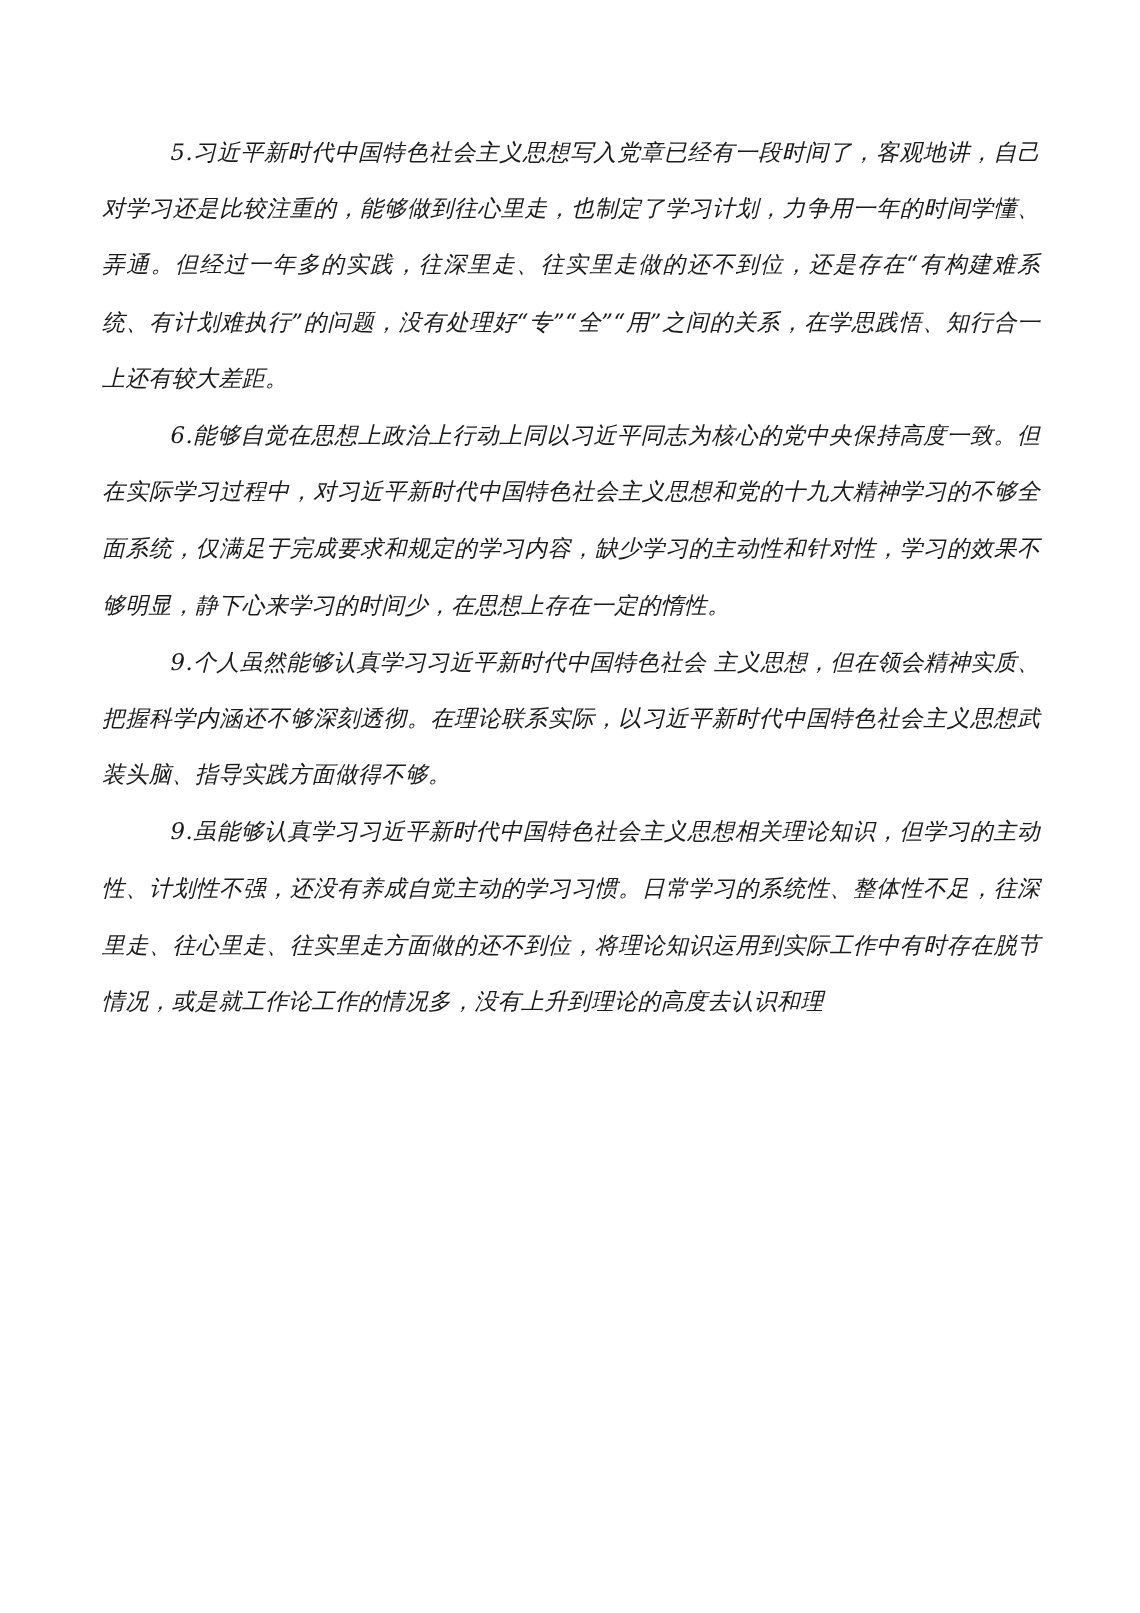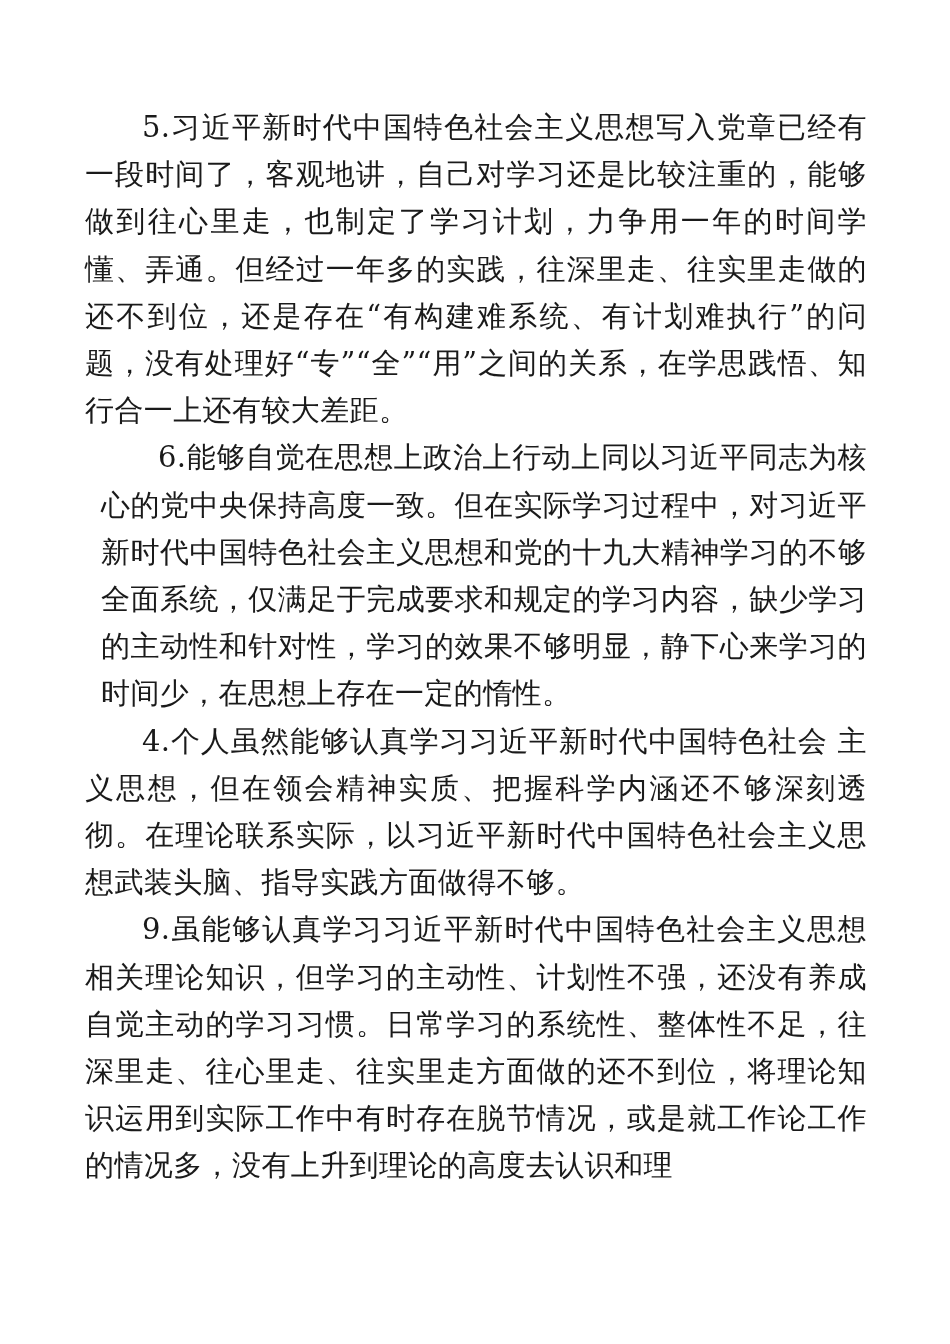--- a/index.html
+++ b/index.html
@@ -25,7 +25,7 @@
     margin: 0 0 0 0;
     padding: 0;
     font-family: "DejaVu Serif", "Liberation Serif", serif;
-    font-size: 29px;
+    font-size: 19px;
     line-height: 47.2px;
     color: #1a1a1a;
     text-align: justify;
@@ -33,6 +33,7 @@
     text-indent: 57px;
     letter-spacing: 0.4px;
     word-break: break-all;
+    font-style: italic;
     -webkit-font-smoothing: antialiased;
   }
 </style>

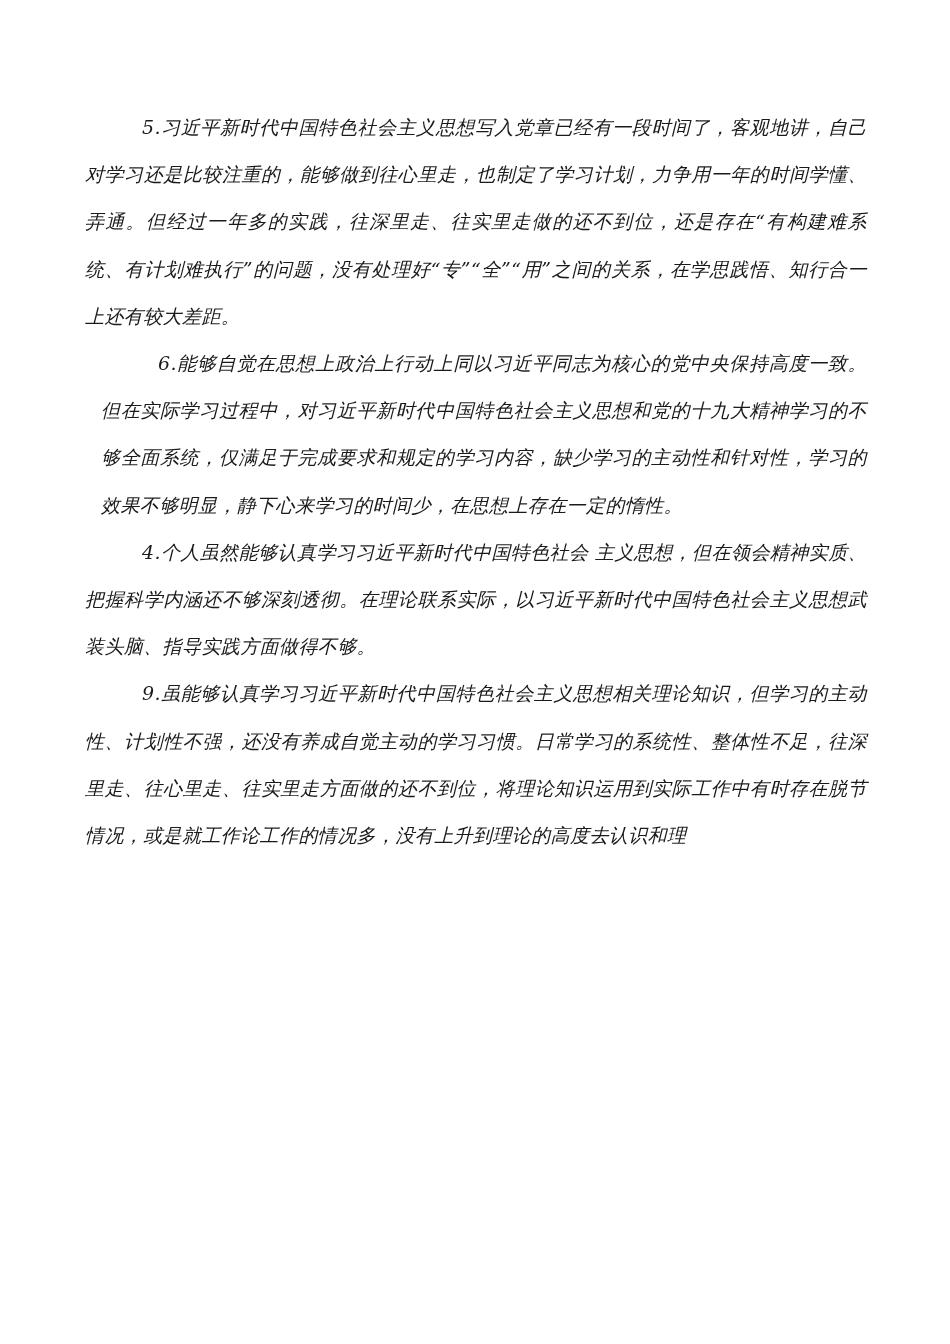--- a/index.html
+++ b/index.html
@@ -45,7 +45,7 @@
 
     <p class="para" style="color: rgb(26, 26, 26);">5.习近平新时代中国特色社会主义思想写入党章已经有一段时间了，客观地讲，自己对学习还是比较注重的，能够做到往心里走，也制定了学习计划，力争用一年的时间学懂、弄通。但经过一年多的实践，往深里走、往实里走做的还不到位，还是存在“有构建难系统、有计划难执行”的问题，没有处理好“专”“全”“用”之间的关系，在学思践悟、知行合一上还有较大差距。</p>
 
-    <p class="para" style="color: rgb(26, 26, 26); margin-left: 16px;">6.能够自觉在思想上政治上行动上同以习近平同志为核心的党中央保持高度一致。但在实际学习过程中，对习近平新时代中国特色社会主义思想和党的十九大精神学习的不够全面系统，仅满足于完成要求和规定的学习内容，缺少学习的主动性和针对性，学习的效果不够明显，静下心来学习的时间少，在思想上存在一定的惰性。</p>
+    <p class="para" style="color: rgb(26, 26, 26);">6.能够自觉在思想上政治上行动上同以习近平同志为核心的党中央保持高度一致。但在实际学习过程中，对习近平新时代中国特色社会主义思想和党的十九大精神学习的不够全面系统，仅满足于完成要求和规定的学习内容，缺少学习的主动性和针对性，学习的效果不够明显，静下心来学习的时间少，在思想上存在一定的惰性。</p>
 
     <p class="para" style="color: rgb(26, 26, 26);">4.个人虽然能够认真学习习近平新时代中国特色社会  主义思想，但在领会精神实质、把握科学内涵还不够深刻透彻。在理论联系实际，以习近平新时代中国特色社会主义思想武装头脑、指导实践方面做得不够。</p>
 

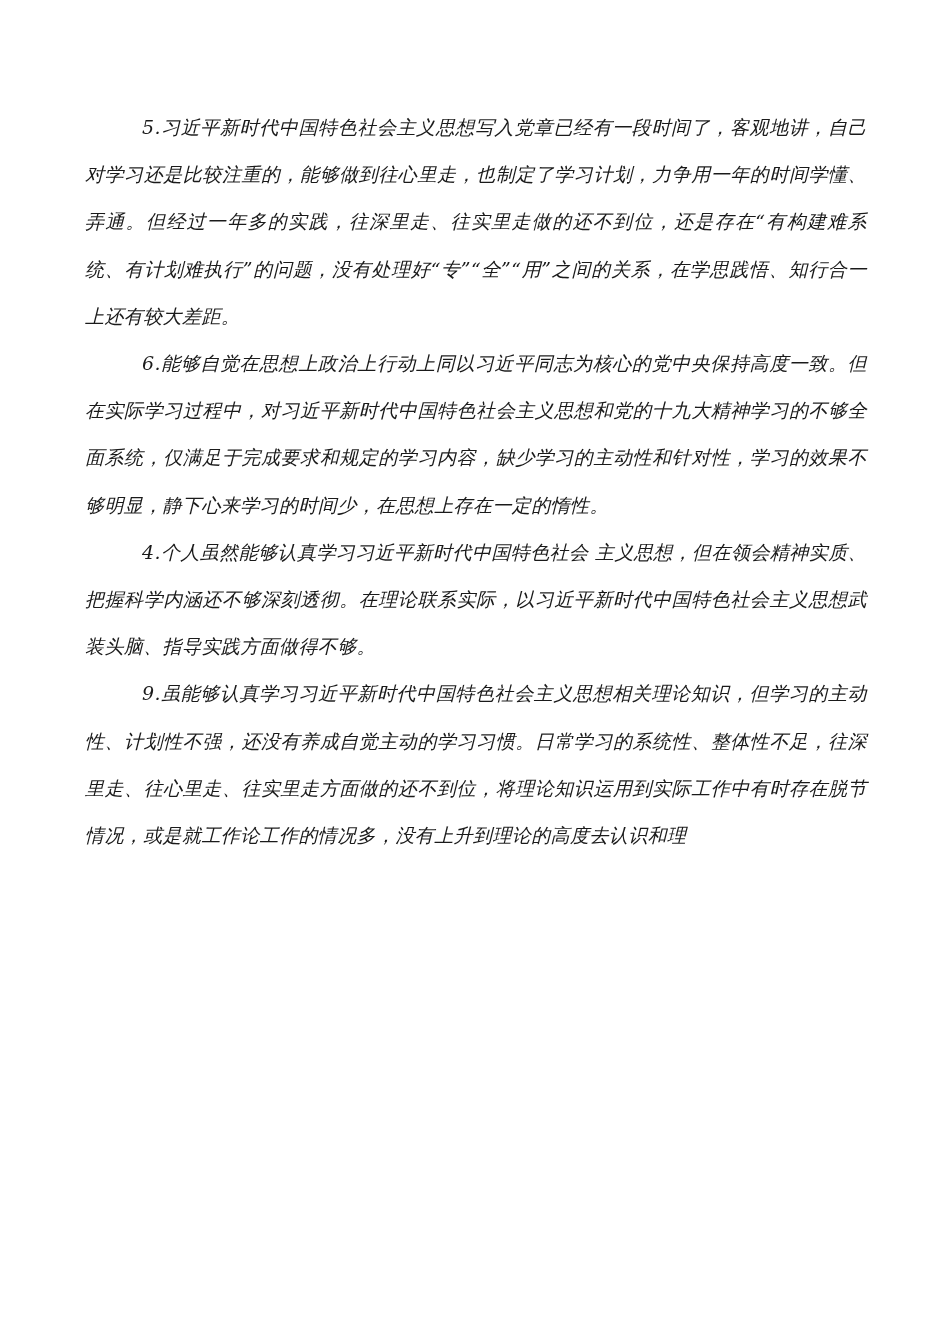--- a/index.html
+++ b/index.html
@@ -47,7 +47,7 @@
 
     <p class="para" style="color: rgb(26, 26, 26);">6.能够自觉在思想上政治上行动上同以习近平同志为核心的党中央保持高度一致。但在实际学习过程中，对习近平新时代中国特色社会主义思想和党的十九大精神学习的不够全面系统，仅满足于完成要求和规定的学习内容，缺少学习的主动性和针对性，学习的效果不够明显，静下心来学习的时间少，在思想上存在一定的惰性。</p>
 
-    <p class="para" style="color: rgb(26, 26, 26);">4.个人虽然能够认真学习习近平新时代中国特色社会  主义思想，但在领会精神实质、把握科学内涵还不够深刻透彻。在理论联系实际，以习近平新时代中国特色社会主义思想武装头脑、指导实践方面做得不够。</p>
+    <p class="para" style="color: rgb(26, 26, 26);">9.个人虽然能够认真学习习近平新时代中国特色社会  主义思想，但在领会精神实质、把握科学内涵还不够深刻透彻。在理论联系实际，以习近平新时代中国特色社会主义思想武装头脑、指导实践方面做得不够。</p>
 
 
     <p class="para" style="color: rgb(26, 26, 26);">9.虽能够认真学习习近平新时代中国特色社会主义思想相关理论知识，但学习的主动性、计划性不强，还没有养成自觉主动的学习习惯。日常学习的系统性、整体性不足，往深里走、往心里走、往实里走方面做的还不到位，将理论知识运用到实际工作中有时存在脱节情况，或是就工作论工作的情况多，没有上升到理论的高度去认识和理</p>

